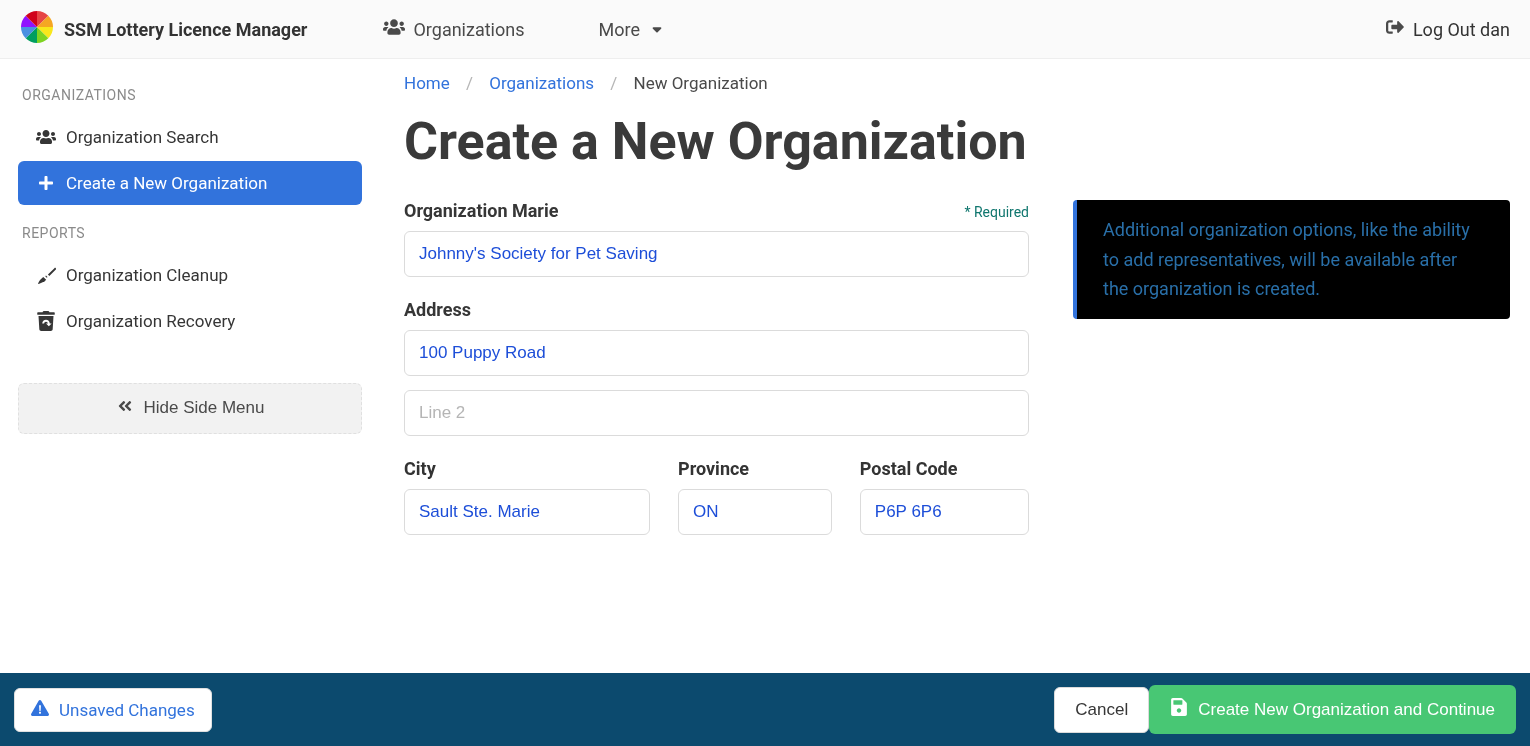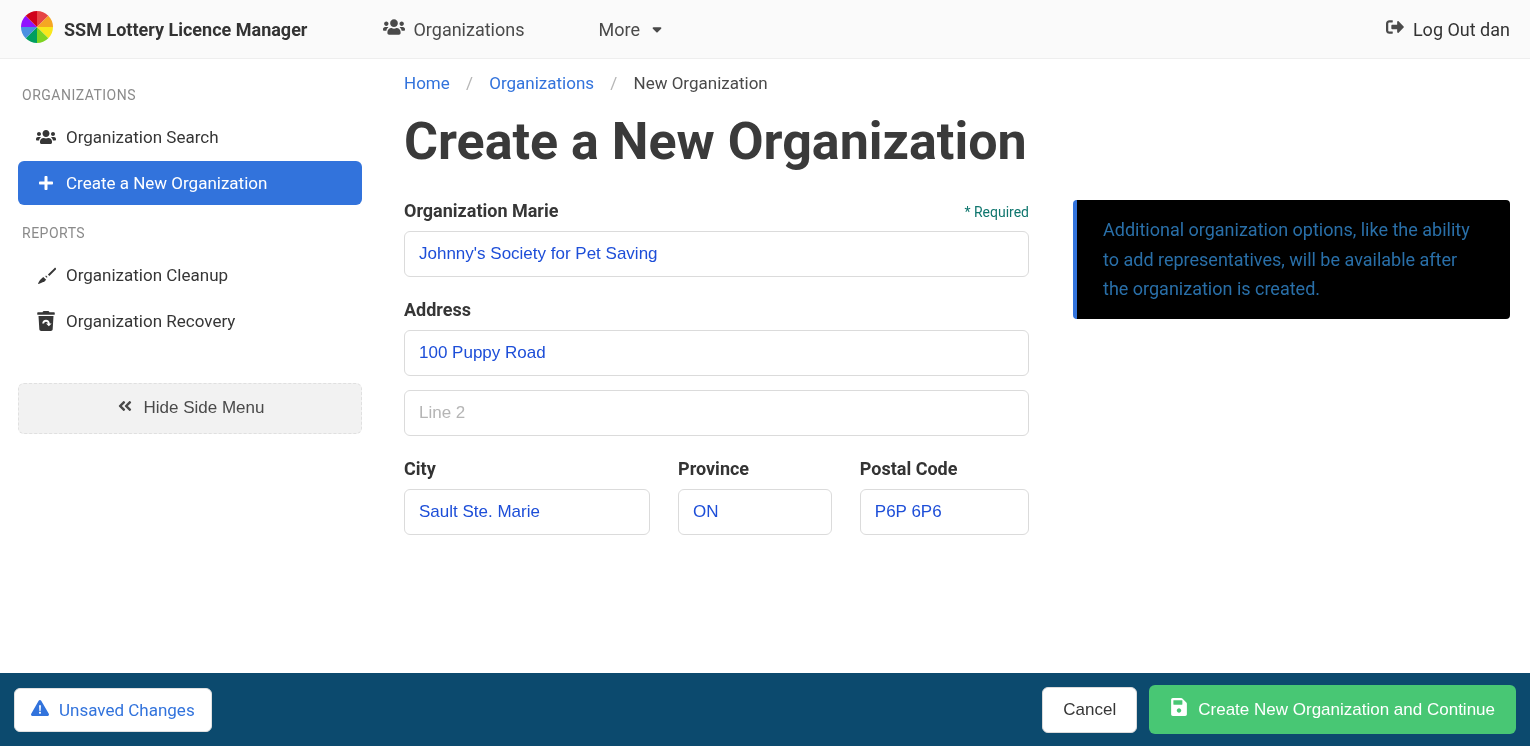--- a/index.html
+++ b/index.html
@@ -174,7 +174,7 @@
     display:flex;
     align-items:center;
   }
-  .btn.cancel { background:#fff; border-color:#dbdbdb; color:#363636; margin-right:12px; }
+  .btn.cancel { background:#fff; border-color:#dbdbdb; color:#363636; }
   .btn.primary { background:#48c774; color:#fff; }
   .btn.primary svg { margin-right:10px; fill:#fff; }
 

